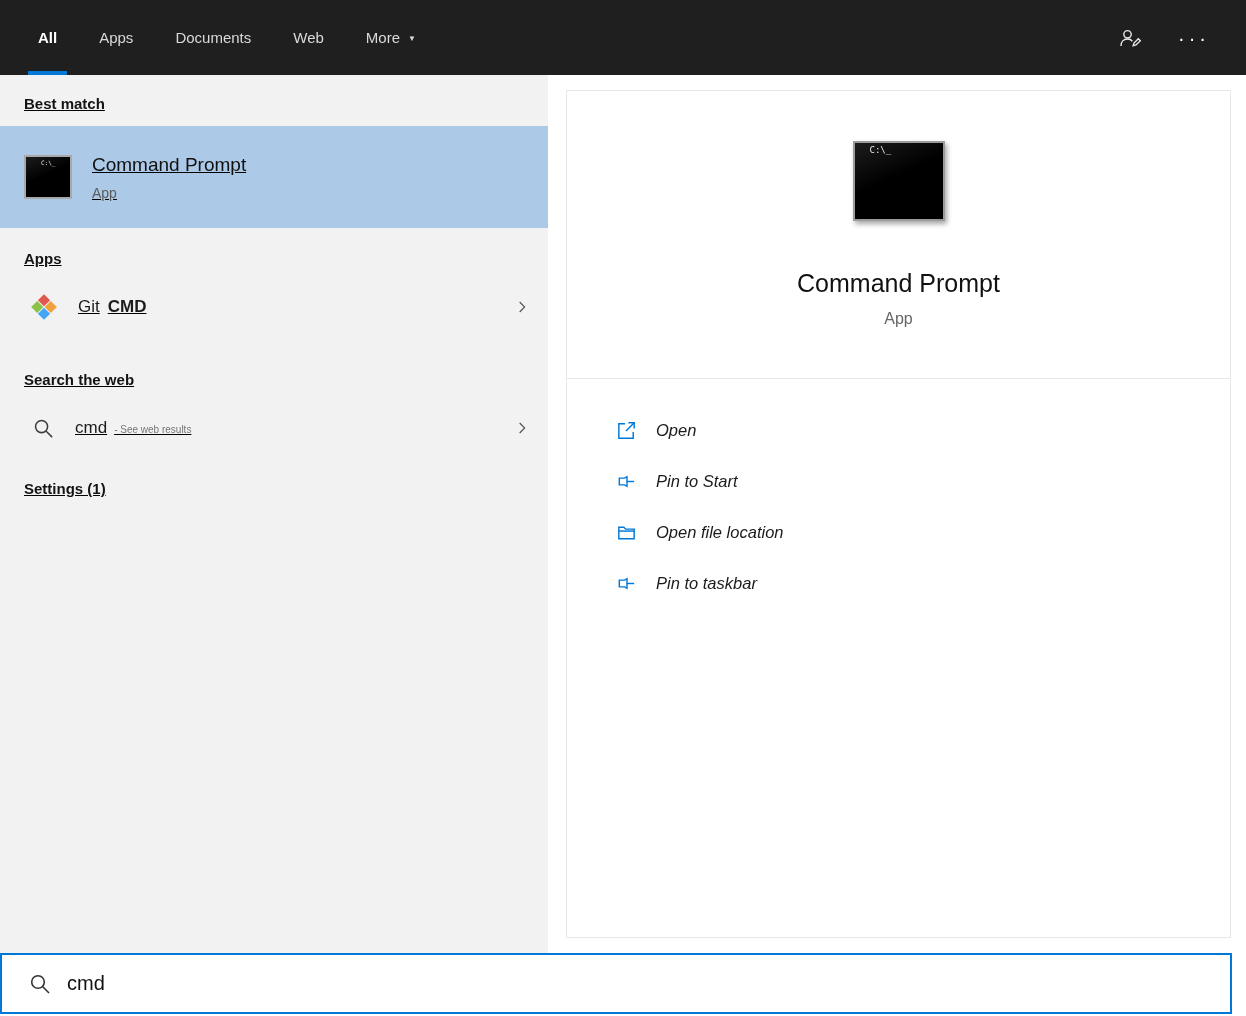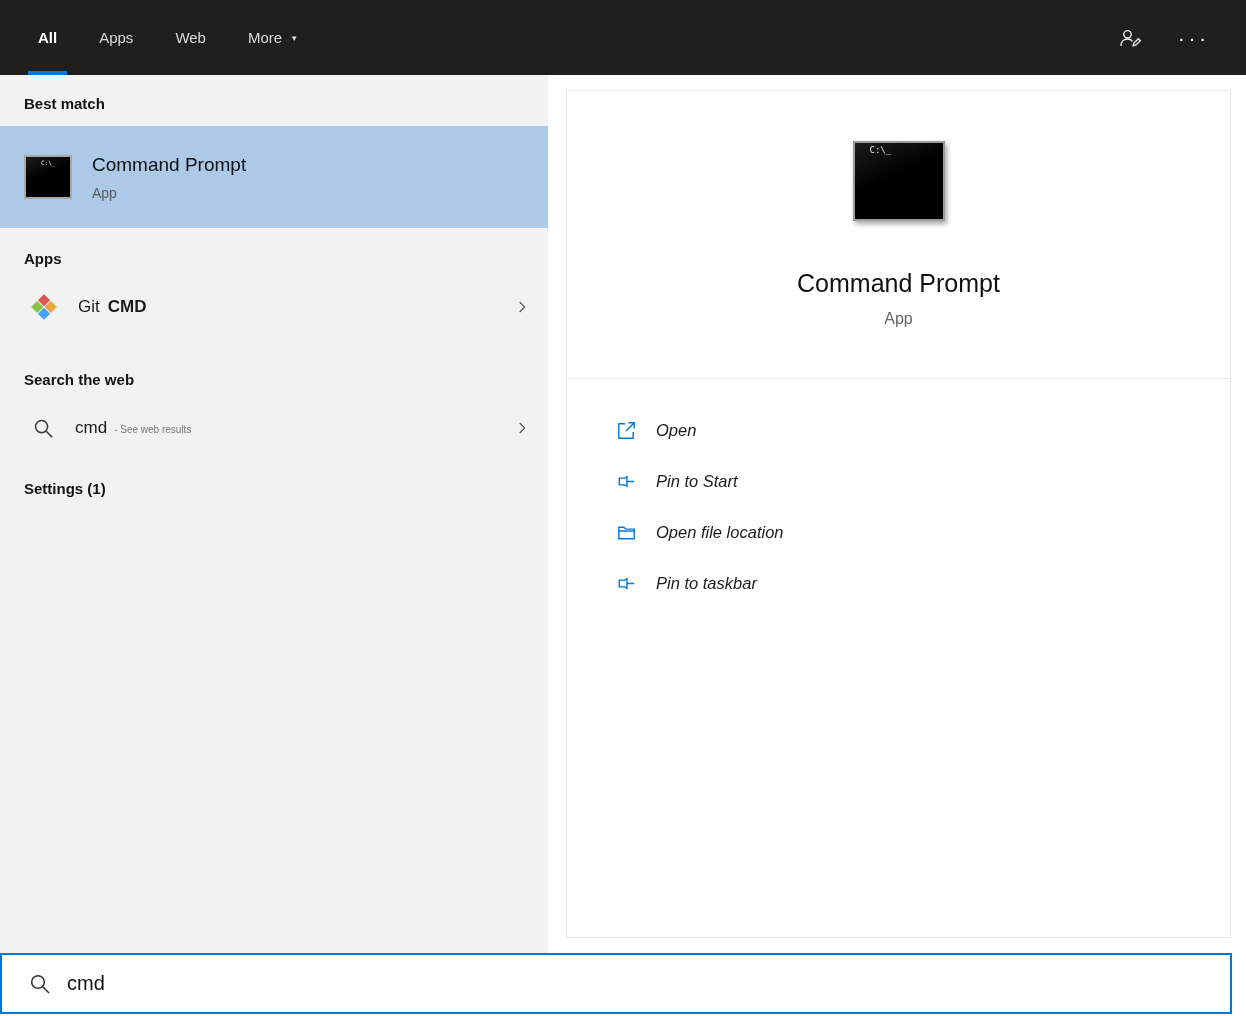--- a/index.html
+++ b/index.html
@@ -82,6 +82,9 @@
           <span class="tab-label">Apps</span>
         </div>
       <div class="tab">
+          <span class="tab-label">Documents</span>
+        </div>
+      <div class="tab">
           <span class="tab-label">Web</span>
         </div>
       <div class="tab">

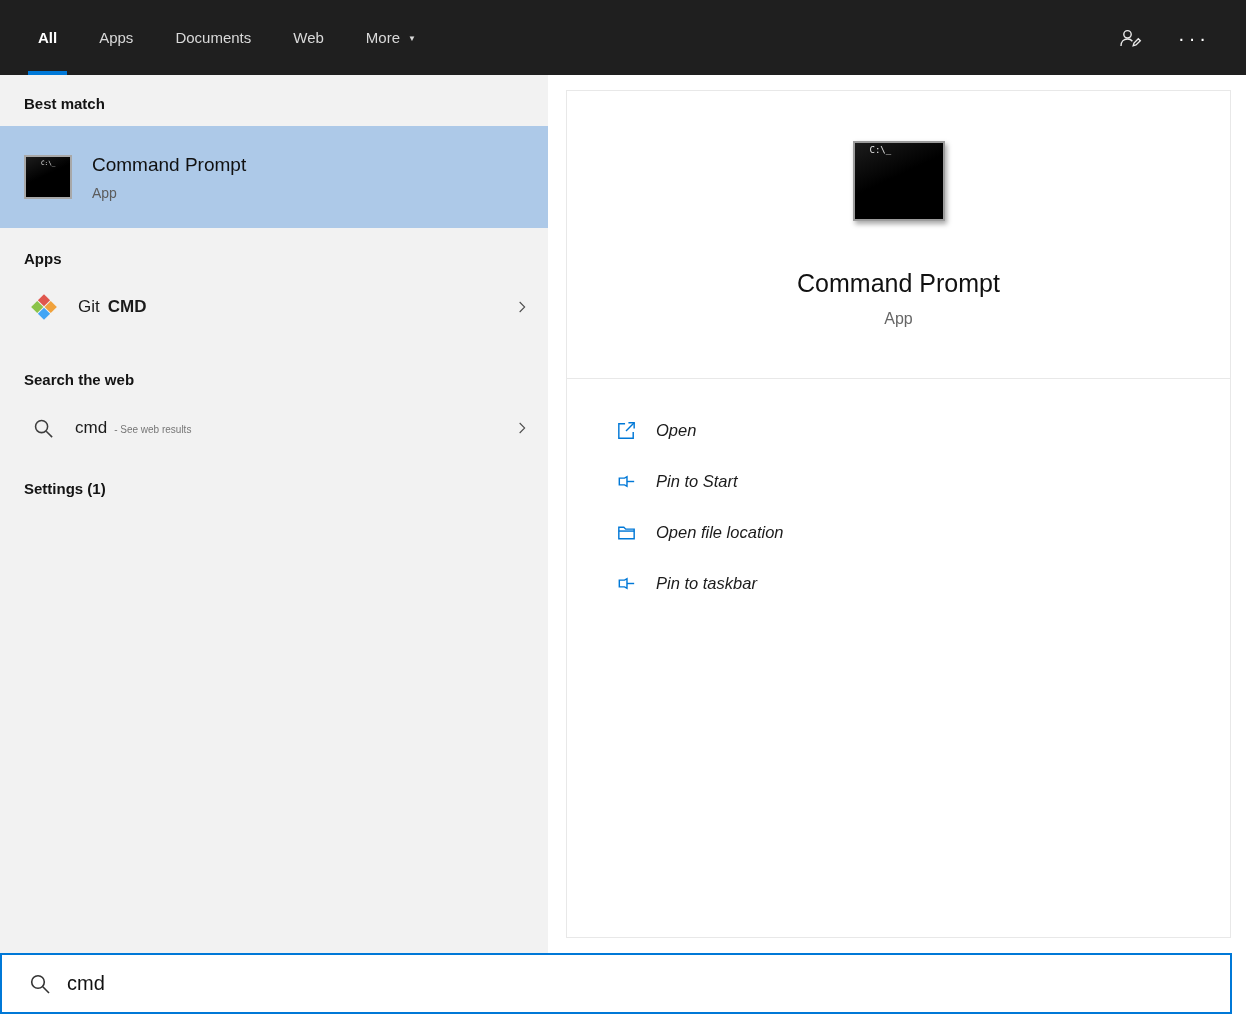--- a/index.html
+++ b/index.html
@@ -20,7 +20,7 @@
   .dots { color:#fff; font-size:20px; letter-spacing:4px; cursor:pointer; line-height:1; }
 
   
-  .left-panel { position:absolute; top:75px; left:0; width:548px; height:928px; background:var(--left_bg,#f2f2f2); }
+  .left-panel { position:absolute; top:75px; left:0; width:548px; height:928px; background:var(--left_bg,#f2f2f2);text-decoration:underline; }
   .section-header { font-size:15px; font-weight:bold; color:#141414; padding-left:24px; }
   .sh-best { margin-top:20px; }
   .sh-apps { margin-top:22px; }

